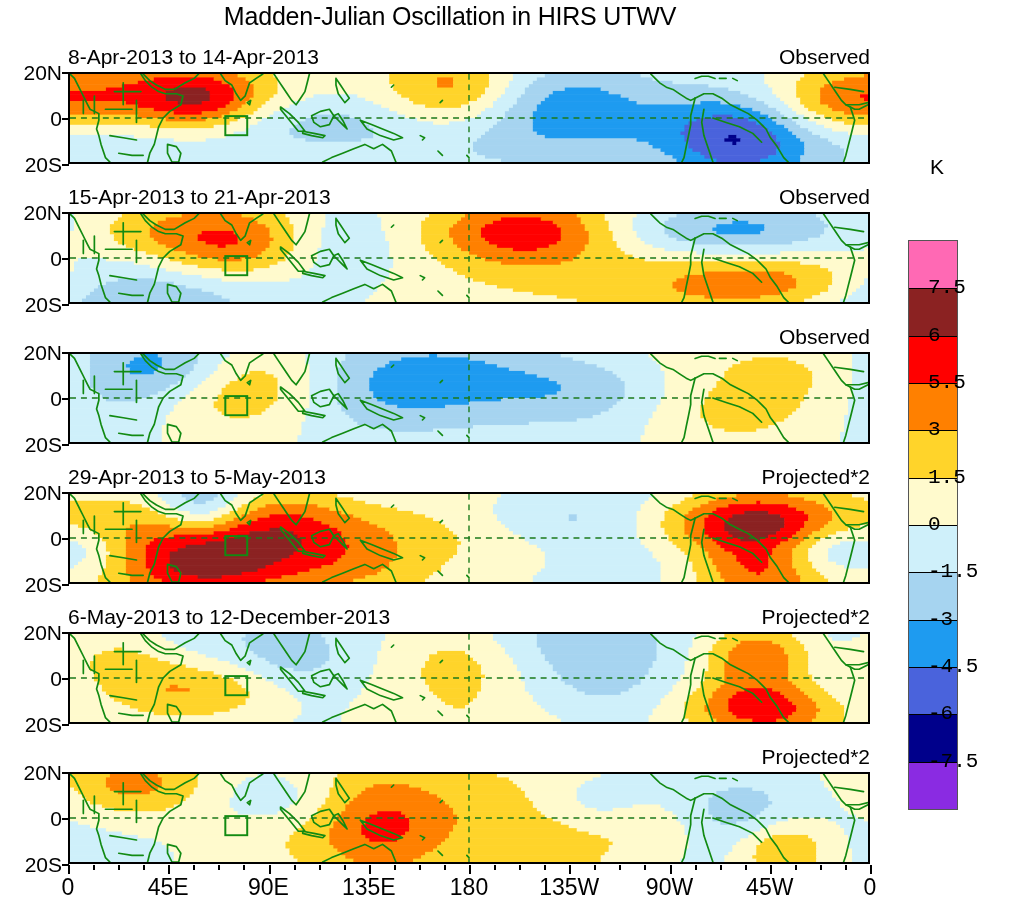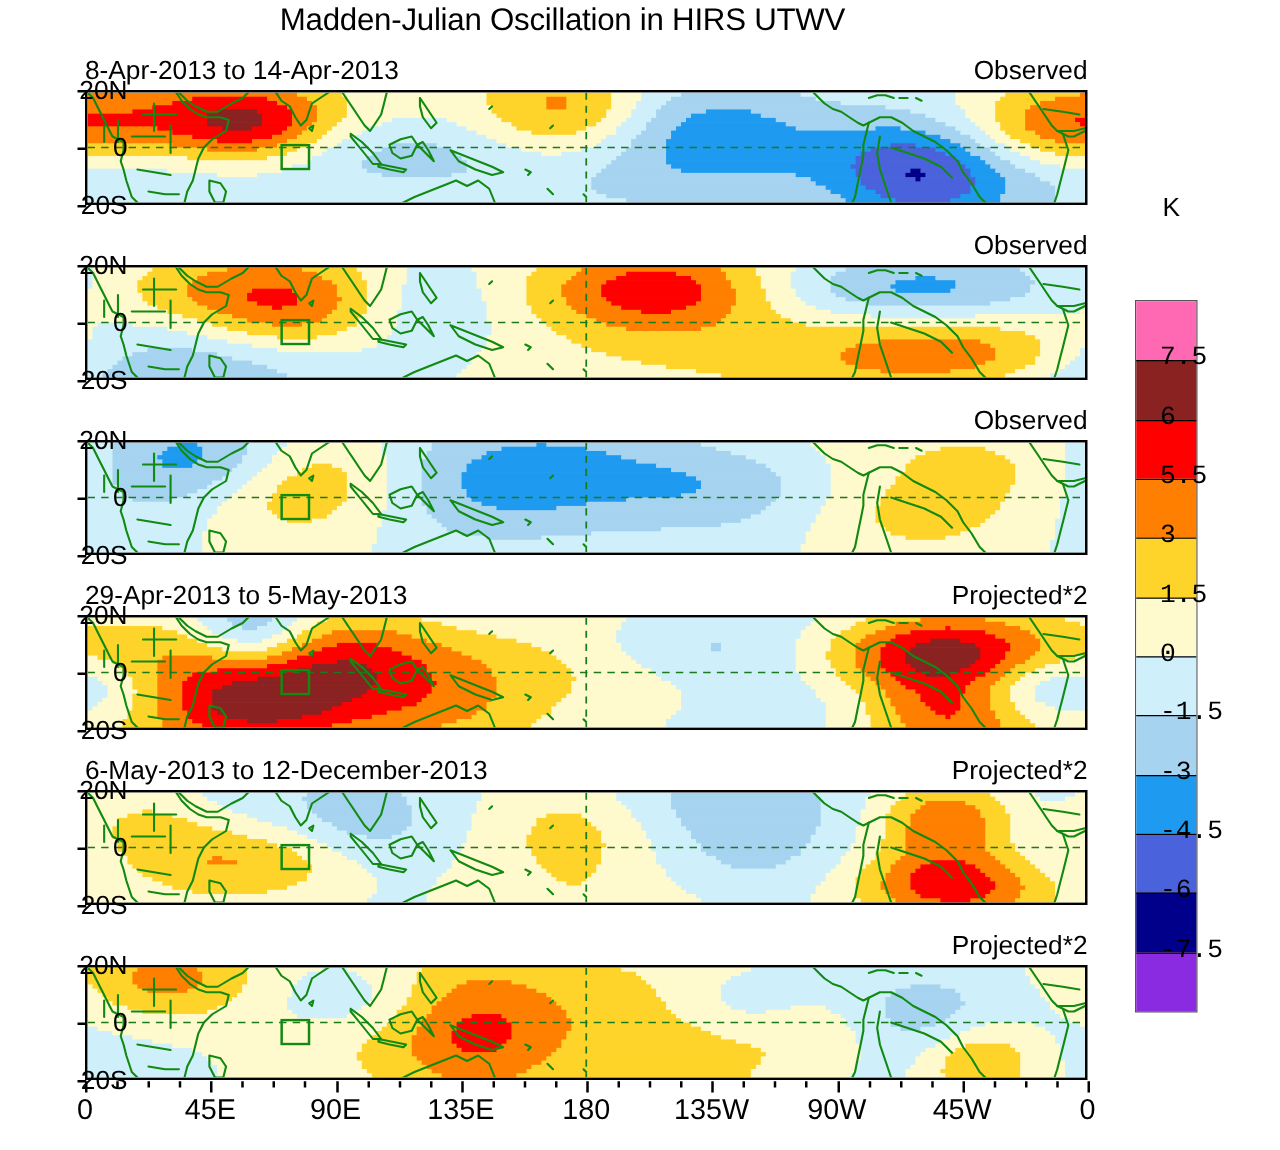--- a/index.html
+++ b/index.html
@@ -17,7 +17,7 @@
          border:2px solid #000;box-sizing:border-box;overflow:hidden;background:#fff;}
   .panel-svg{position:absolute;left:0;top:0;width:100%;height:100%;display:block;}
 
-  .ylab{position:absolute;font-size:21px;text-align:right;width:62px;right:auto;padding-left:40px;}
+  .ylab{position:absolute;font-size:21px;text-align:right;width:62px;right:auto;}
 
   .ytick{position:absolute;left:62px;width:7px;height:2px;background:#000;}
 

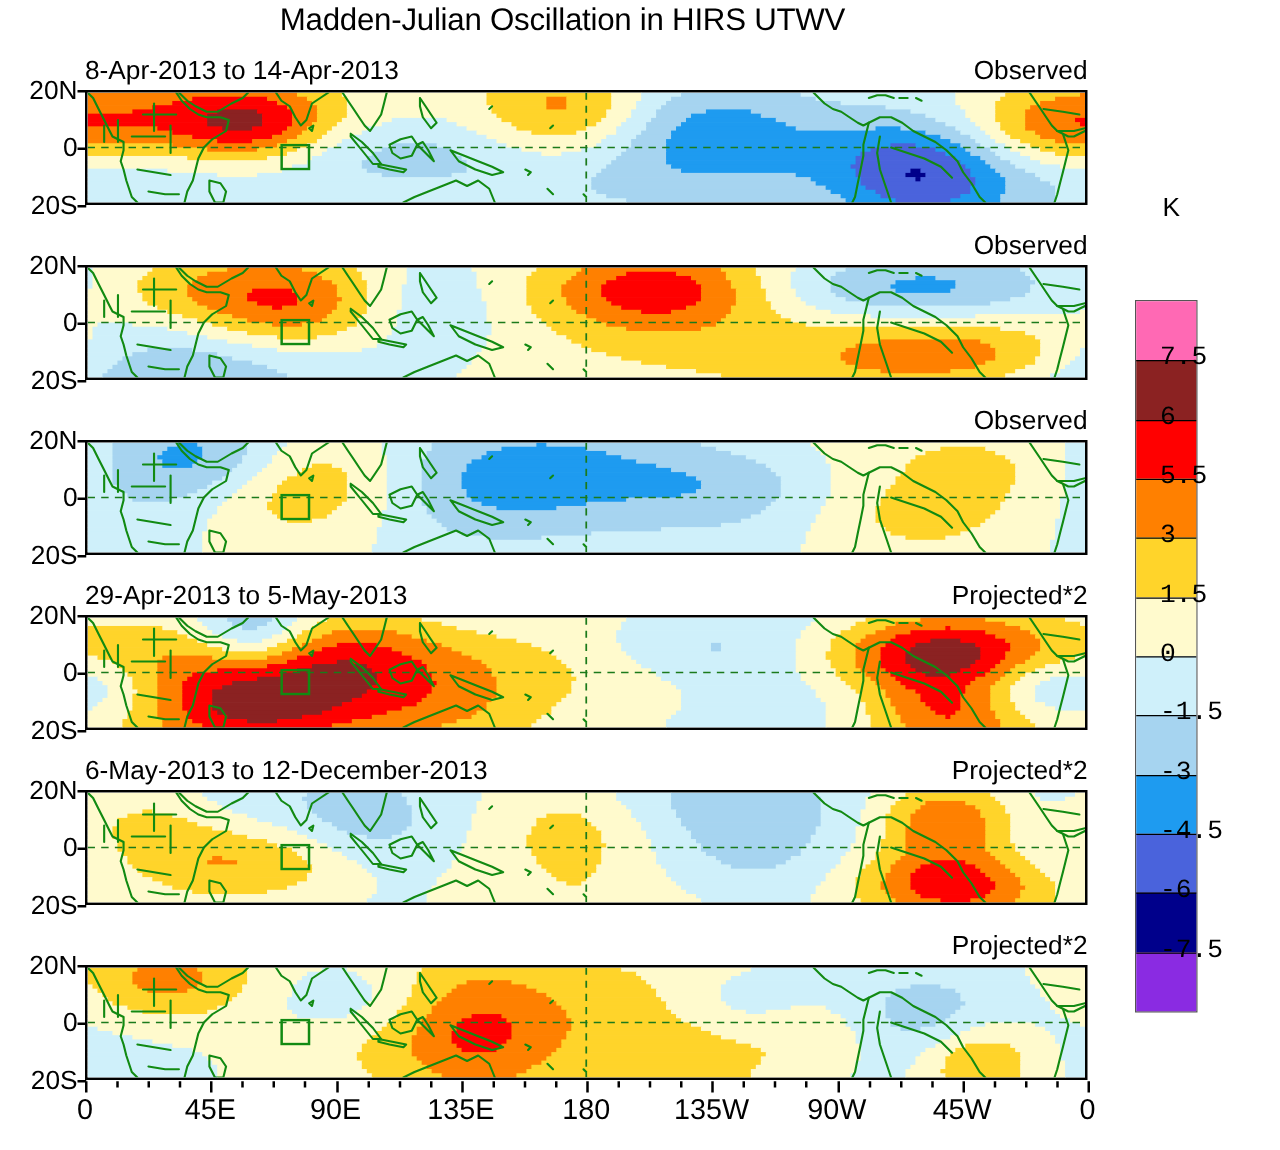--- a/index.html
+++ b/index.html
@@ -444,6 +444,7 @@
       </div>
     </div>
     <div class="panel-wrap" style="top: 212px;">
+      <div class="panel-title">15-Apr-2013 to 21-Apr-2013</div>
       <div class="panel-kind">Observed</div>
       <div class="panel">
         <svg class="panel-svg" viewBox="0 0 802 92" preserveAspectRatio="none">

